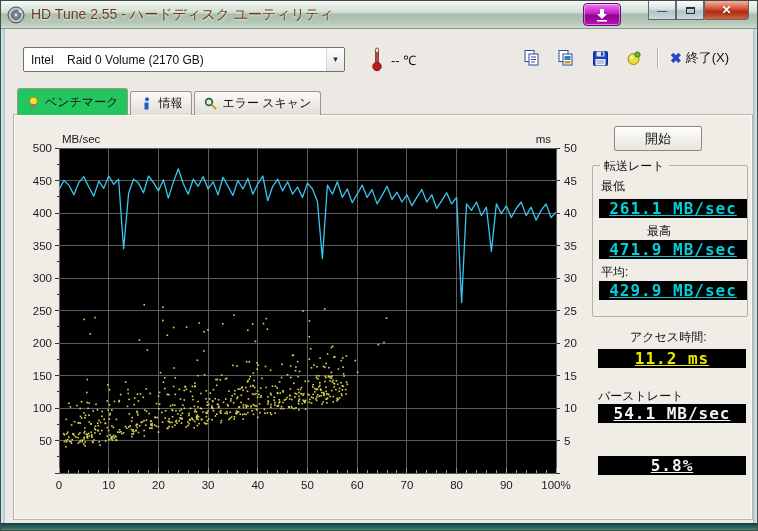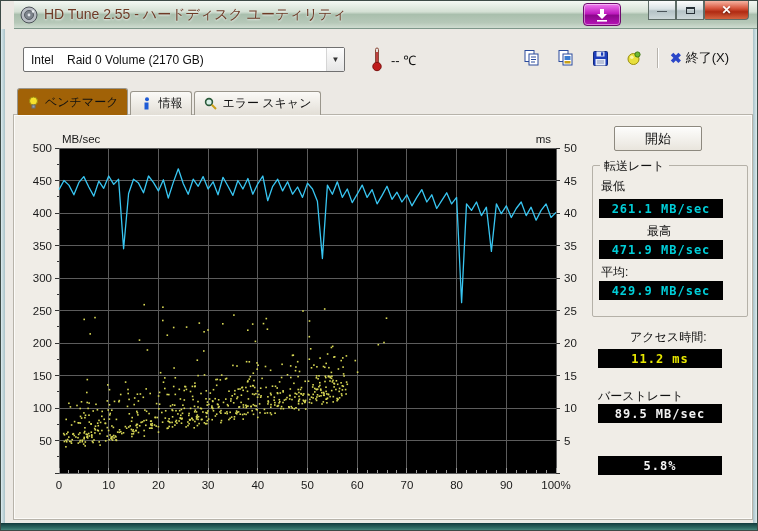--- a/index.html
+++ b/index.html
@@ -12,7 +12,7 @@
   }
   
   .titlebar{
-    position:absolute;left:13px;top:0;right:0;height:28px;
+    position:absolute;left:0;top:0;right:0;height:28px;
     background:linear-gradient(180deg,#f4f8f3 0%,#d4e0d4 40%,#a9bfad 50%,#b6c8b8 80%,#cfdcd0 100%);
     border-bottom:1px solid #7e978a;
   }

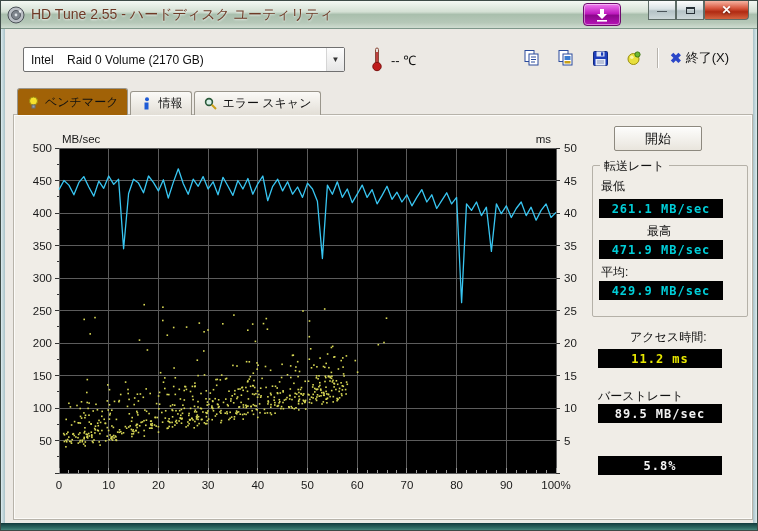--- a/index.html
+++ b/index.html
@@ -68,7 +68,7 @@
     border:1px solid #9a968c;border-bottom:none;border-radius:3px 3px 0 0;
     background:linear-gradient(180deg,#fbfaf7,#e2ded6);font-size:12px;color:#111;cursor:pointer;
   }
-  .tab.active{height:27px;background:#a16207;font-weight:normal;}
+  .tab.active{height:27px;background:#22c55e;font-weight:normal;}
   .tab .ticon{width:13px;height:13px;display:inline-flex;align-items:center;justify-content:center;}
   
   .panel{

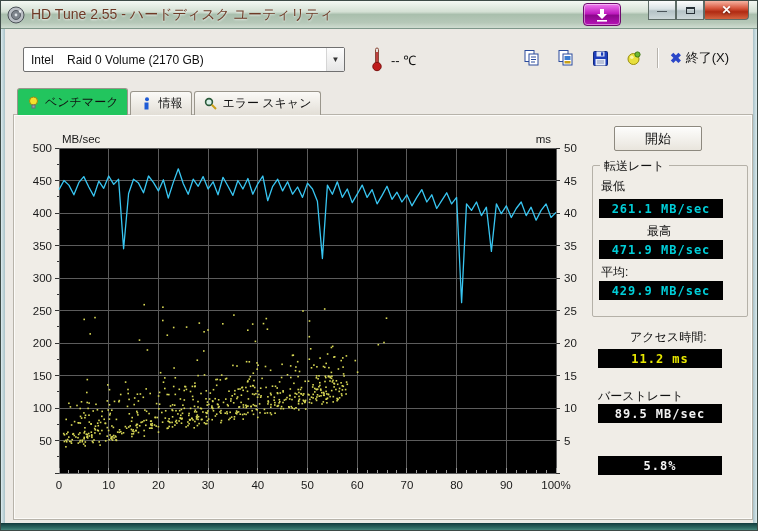--- a/index.html
+++ b/index.html
@@ -92,9 +92,9 @@
   }
   .lbl{position:absolute;font-size:12px;color:#111;white-space:nowrap;}
   .valbox{
-    position:absolute;width:124px;height:19px;background:#000;
-    font-family:"DejaVu Sans Mono",monospace;font-weight:bold;font-size:12px;
-    display:flex;align-items:center;justify-content:center;letter-spacing:1px;
+    position:absolute;width:148px;height:19px;background:#000;
+    font-family:"DejaVu Sans Mono",monospace;font-weight:bold;font-size:16px;
+    display:flex;align-items:center;justify-content:center;letter-spacing:1px;text-decoration:underline;
   }
 </style>
 </head>

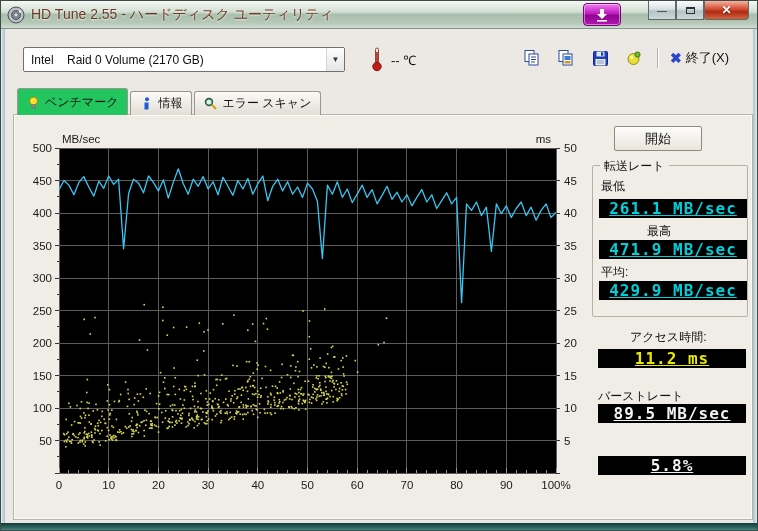--- a/index.html
+++ b/index.html
@@ -1052,7 +1052,7 @@
       <div class="valbox" style="left: 584px; top: 234px; color: rgb(232, 232, 0);">11.2 ms</div>
 
       <span class="lbl" style="left:584px;top:273px;">バーストレート</span>
-      <div class="valbox" style="left: 584px; top: 289px; color: rgb(242, 242, 242);">89.5 MB/sec</div>
+      <div class="valbox" style="left: 584px; top: 289px; color: rgb(242, 242, 242);">54.1 MB/sec</div>
 
       <span class="lbl" style="left:584px;top:339px;">CPU 使用</span>
       <div class="valbox" style="left: 584px; top: 341px; color: rgb(242, 242, 242);">5.8%</div>

